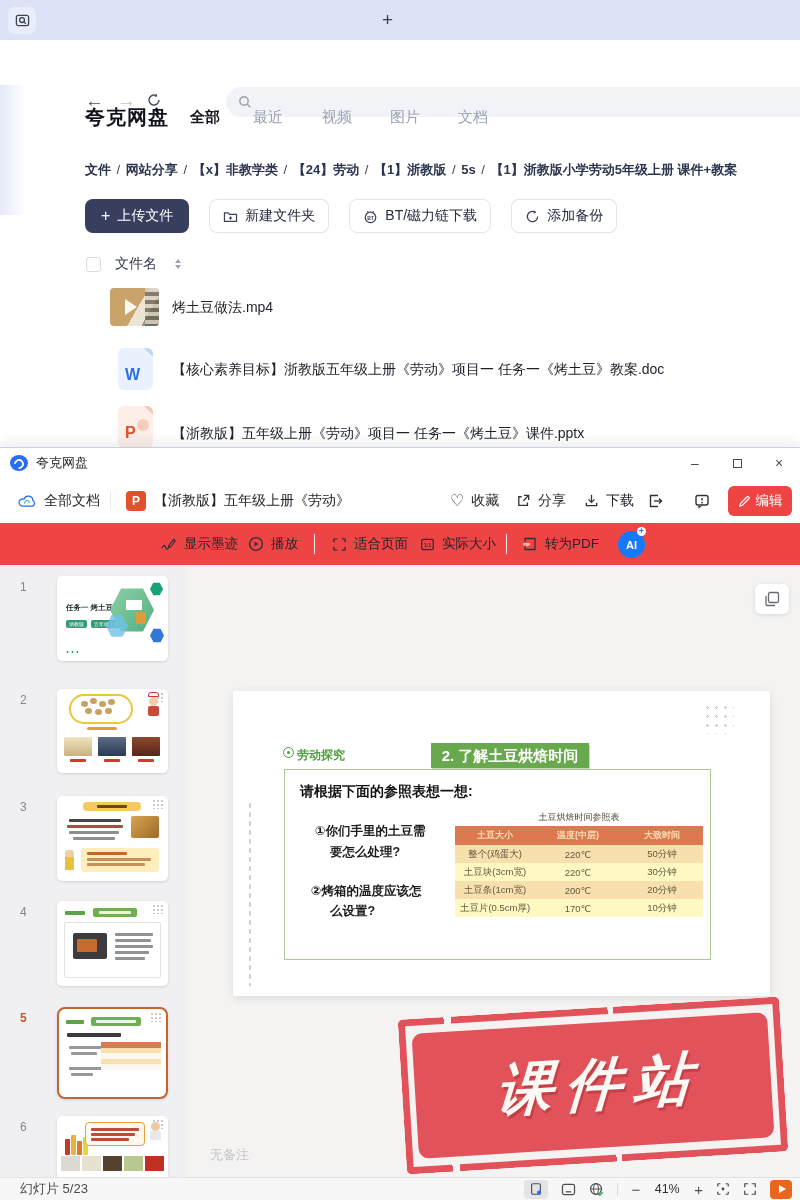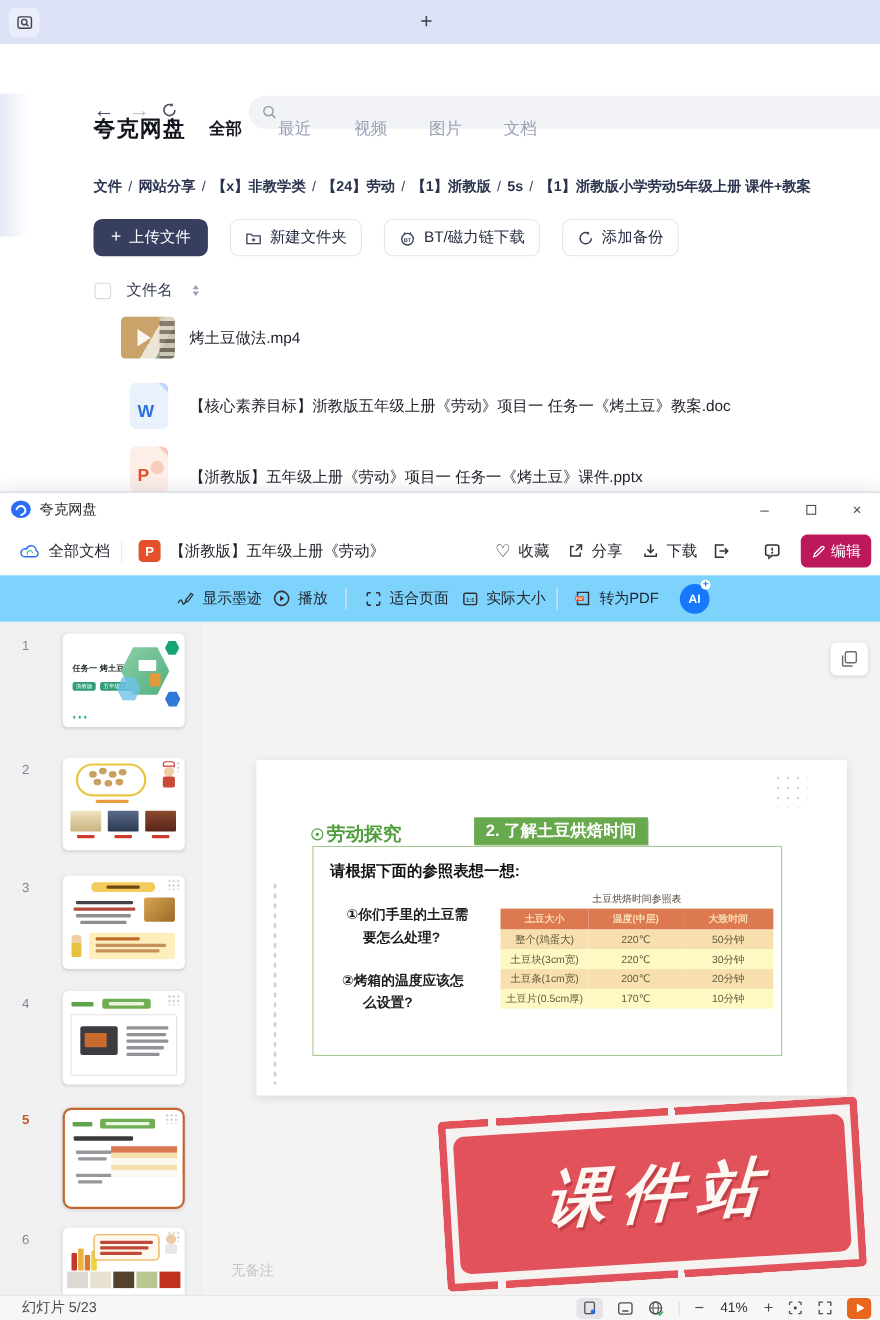--- a/index.html
+++ b/index.html
@@ -69,7 +69,7 @@
   .p-badge { width:20px; height:20px; border-radius:4px; background:#e4502a; color:#fff; font-size:12px; font-weight:800; display:flex; align-items:center; justify-content:center; }
   .doc-title { position:absolute; left:154px; top:0; height:45px; line-height:45px; width:194px; overflow:hidden; white-space:nowrap; font-size:14px; color:#23262e; }
   .heart { font-size:16px; color:#2e3138; }
-  .edit-btn { position:absolute; right:8px; top:8px; height:30px; width:64px; background:#be185d; border:none; border-radius:6px; color:#fff; font-size:13.5px; display:flex; align-items:center; justify-content:center; gap:5px; font-family:inherit; }
+  .edit-btn { position:absolute; right:8px; top:8px; height:30px; width:64px; background:#ef4444; border:none; border-radius:6px; color:#fff; font-size:13.5px; display:flex; align-items:center; justify-content:center; gap:5px; font-family:inherit; }
 
   .toolbar2 { position:absolute; top:75px; left:0; right:0; height:43px; background:#7dd3fc; border-bottom:1px solid #ededf0; }
   .tb2-item { position:absolute; top:0; height:42px; display:flex; align-items:center; gap:7px; font-size:13.5px; color:#23262e; }

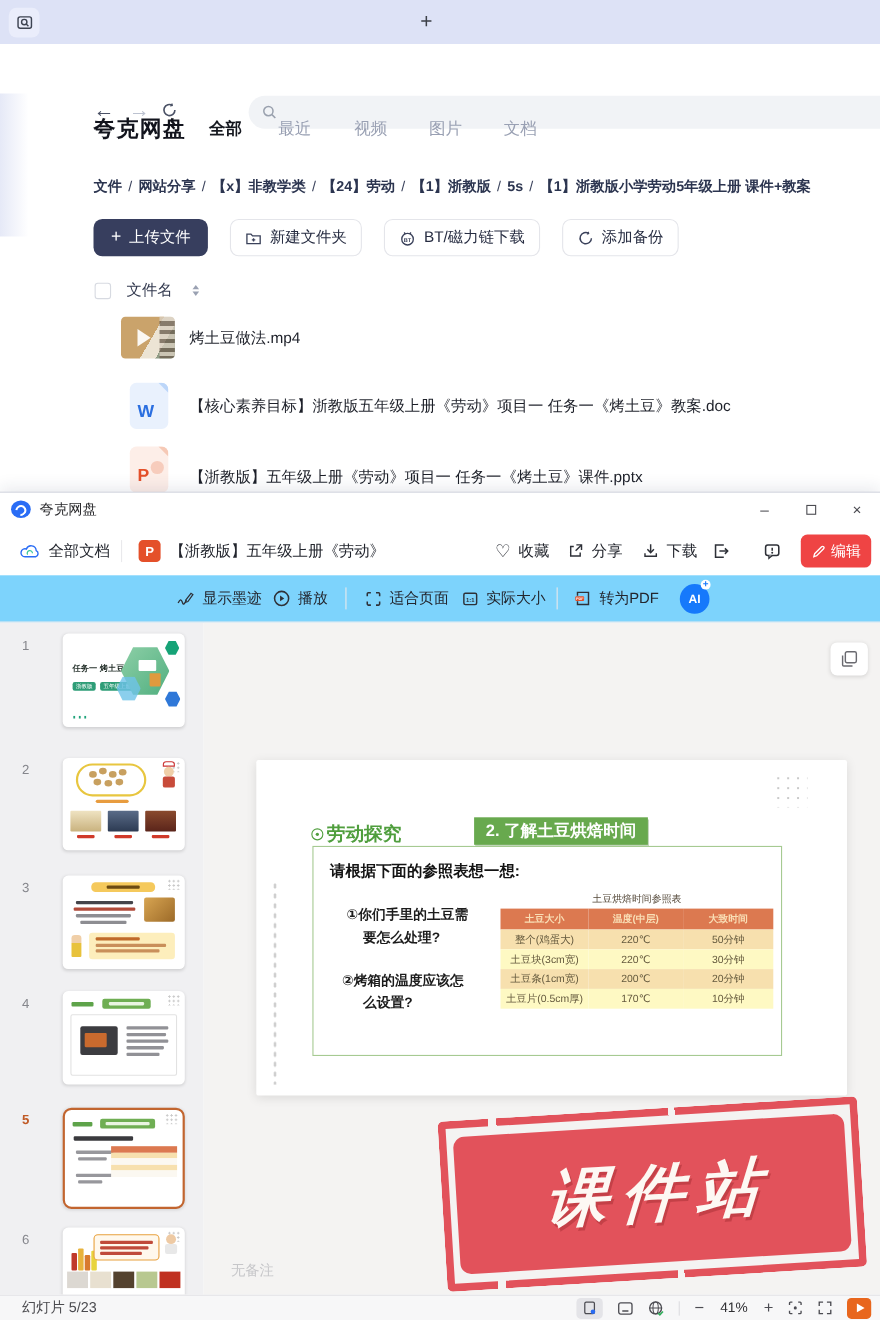--- a/index.html
+++ b/index.html
@@ -71,7 +71,7 @@
   .heart { font-size:16px; color:#2e3138; }
   .edit-btn { position:absolute; right:8px; top:8px; height:30px; width:64px; background:#ef4444; border:none; border-radius:6px; color:#fff; font-size:13.5px; display:flex; align-items:center; justify-content:center; gap:5px; font-family:inherit; }
 
-  .toolbar2 { position:absolute; top:75px; left:0; right:0; height:43px; background:#7dd3fc; border-bottom:1px solid #ededf0; }
+  .toolbar2 { position:absolute; top:75px; left:0; right:0; height:43px; background:#ef4444; border-bottom:1px solid #ededf0; }
   .tb2-item { position:absolute; top:0; height:42px; display:flex; align-items:center; gap:7px; font-size:13.5px; color:#23262e; }
   .ai-btn { position:absolute; left:618px; top:8px; width:27px; height:27px; border-radius:50%; background:#1679fb; color:#fff; font-size:11px; font-weight:800; display:flex; align-items:center; justify-content:center; border:none; font-family:inherit; }
   .ai-btn::after { content:"+"; position:absolute; right:-1px; top:-4px; font-size:9px; color:#1679fb; background:#fff; border-radius:50%; width:9px; height:9px; line-height:8px; }

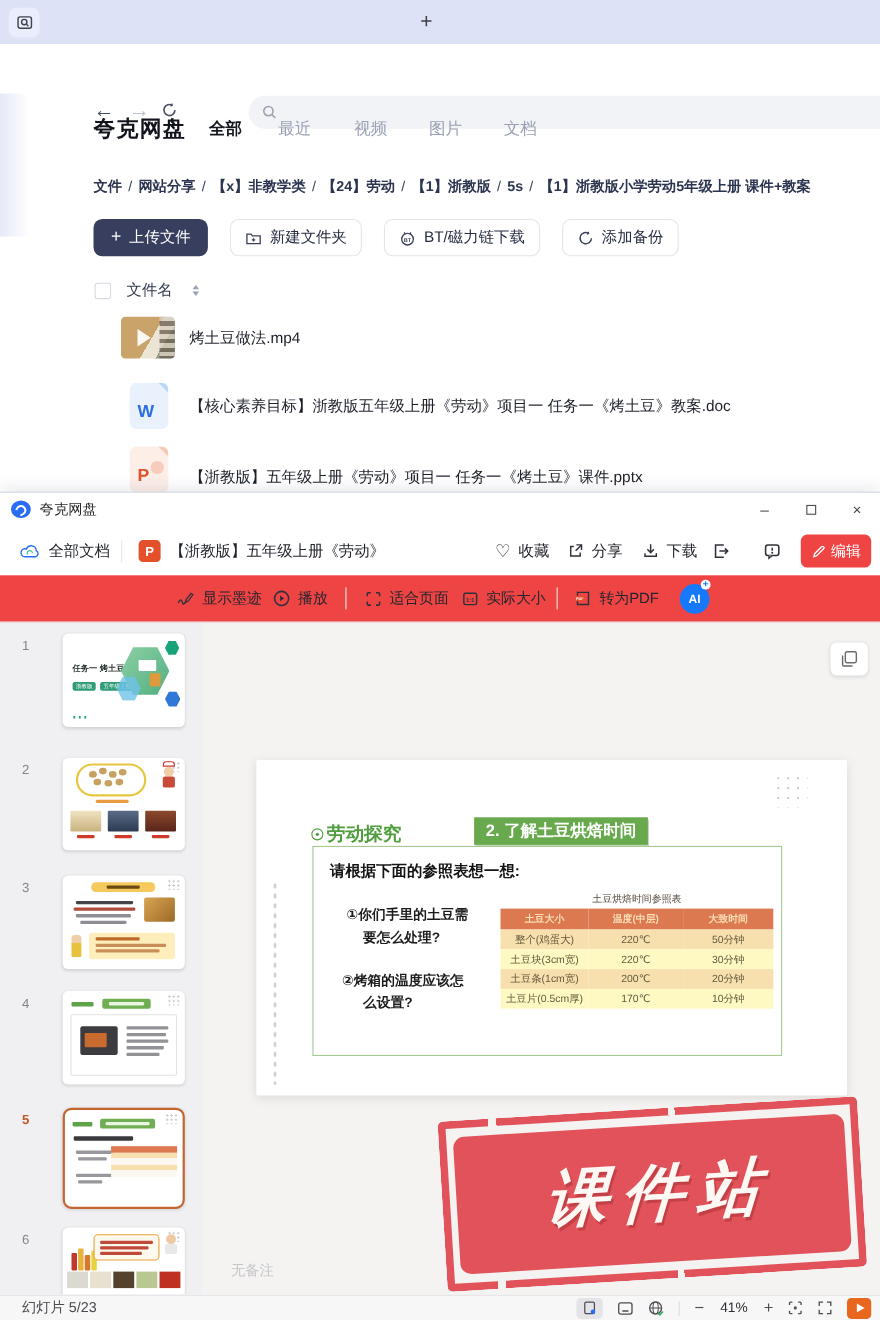--- a/index.html
+++ b/index.html
@@ -137,7 +137,7 @@
   .slide { position:absolute; left:48px; top:125px; width:537px; height:305px; background:#fff; border-radius:2px; box-shadow:0 2px 10px rgba(0,0,0,.10); }
   .dots-tr { position:absolute; left:470px; top:12px; width:31px; height:31px; background-image:radial-gradient(#c9c9c9 1.2px, transparent 1.3px); background-size:9px 9px; }
   .dots-left { position:absolute; left:15px; top:110px; width:4px; height:185px; background-image:radial-gradient(#cfcfcf 1px, transparent 1.1px); background-size:4px 9px; }
-  .section-label { position:absolute; left:50px; top:56px; font-size:17px; font-weight:800; color:#4f9e3d; display:flex; align-items:center; gap:3px; }
+  .section-label { position:absolute; left:50px; top:56px; font-size:12px; font-weight:800; color:#4f9e3d; display:flex; align-items:flex-start; gap:3px; }
   .sec-circ { width:11px; height:11px; border:1.6px solid #4f9e3d; border-radius:50%; position:relative; }
   .sec-circ::after { content:""; position:absolute; left:2.5px; top:2.5px; width:3px; height:3px; border-radius:50%; background:#4f9e3d; }
   .banner { position:absolute; left:198px; top:52px; width:158px; height:25px; background:#68a94e; color:#fff; font-size:15px; font-weight:800; text-align:center; line-height:25px; box-shadow:1px 2px 0 rgba(90,140,70,.35); }

